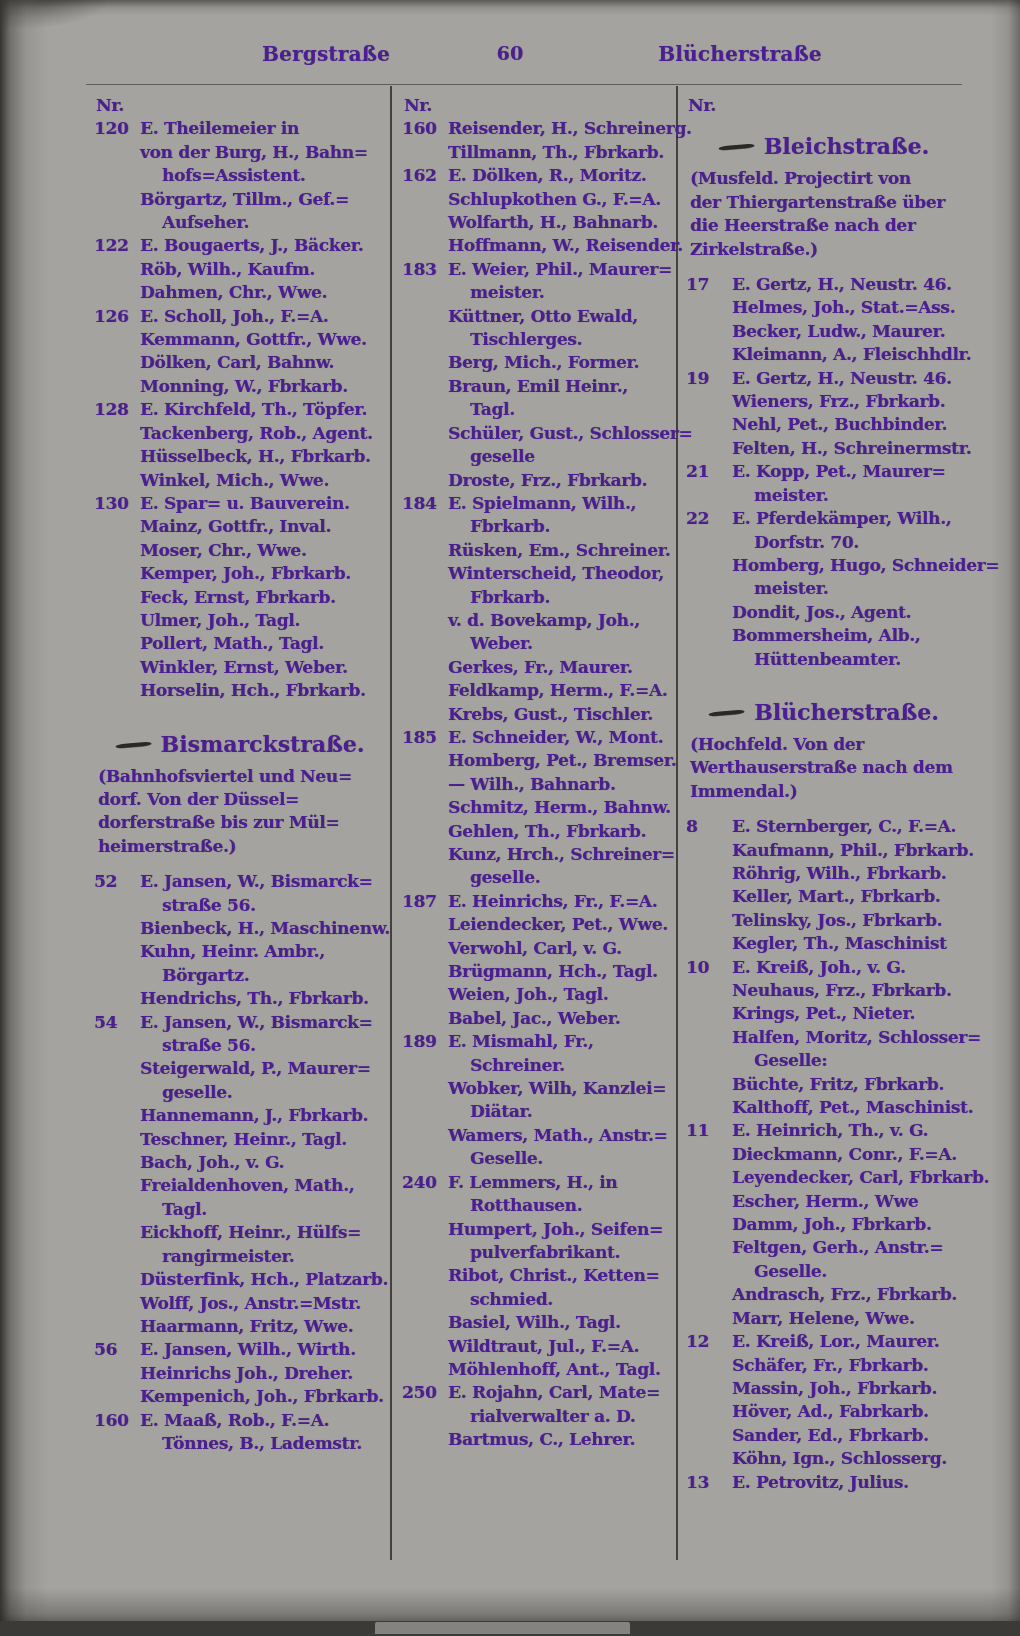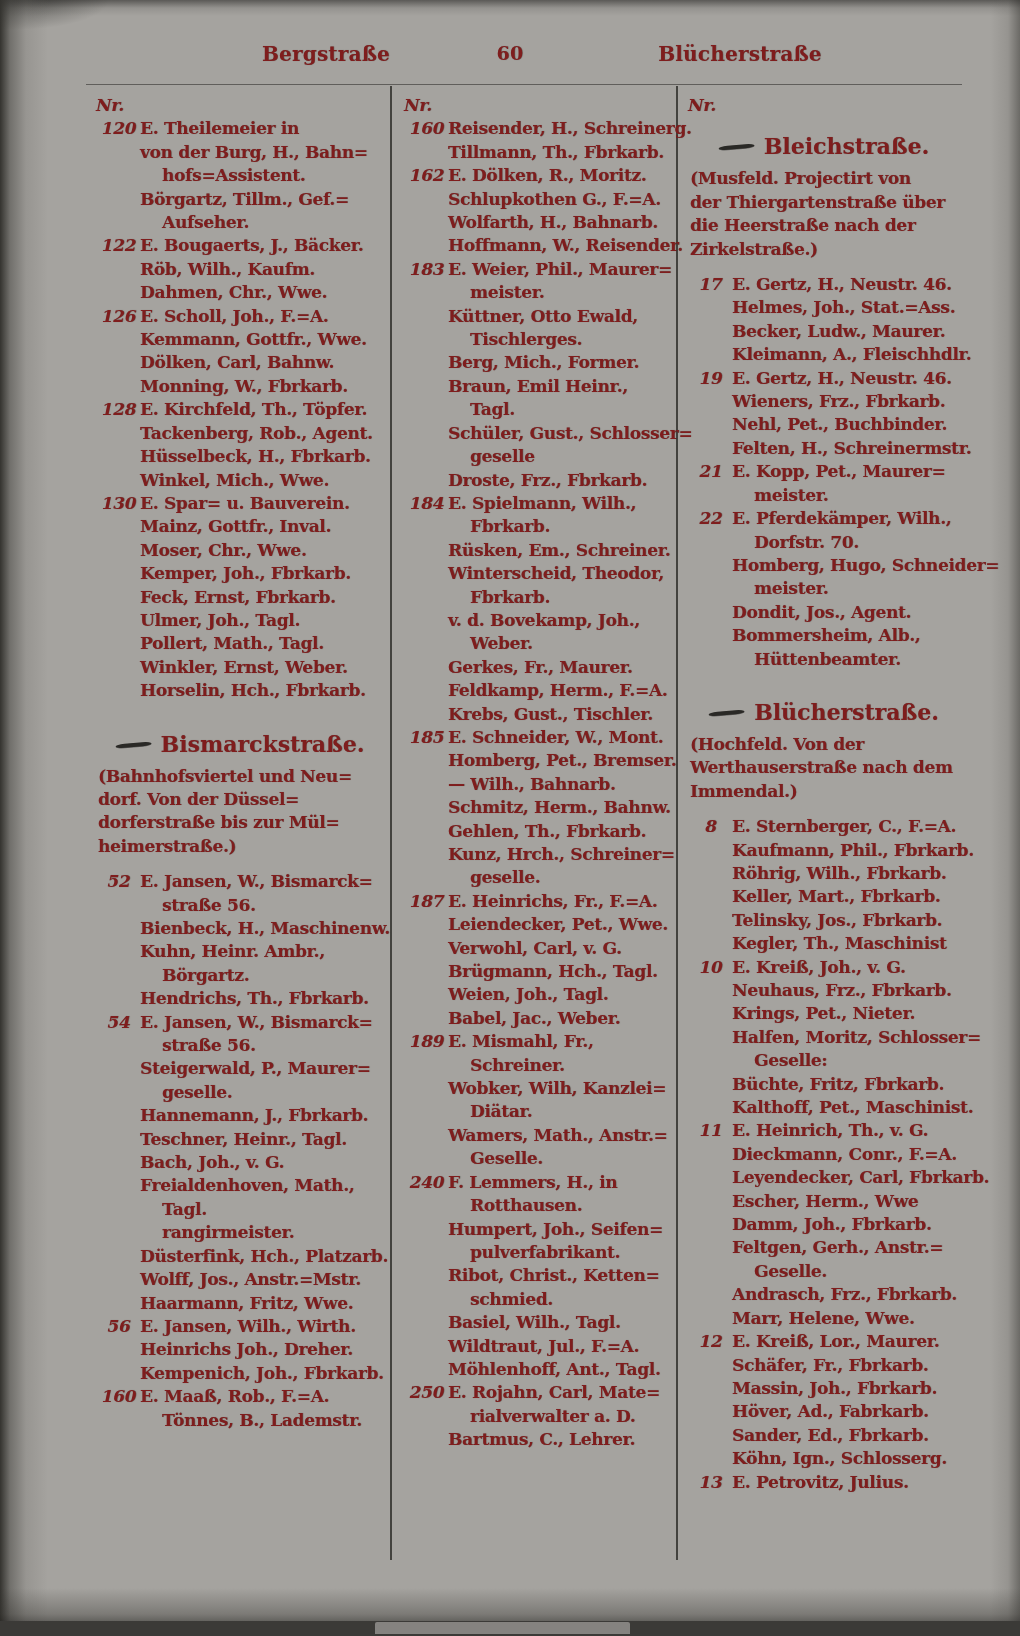--- a/index.html
+++ b/index.html
@@ -11,7 +11,7 @@
     width: 1020px;
     height: 1636px;
     overflow: hidden;
-    color: #7f1d1d;
+    color: #4c1d95;
     background:
       radial-gradient(ellipse 60% 40% at 48% 30%, rgba(255,255,255,0.10), transparent 70%),
       radial-gradient(ellipse 50% 35% at 20% 80%, rgba(0,0,0,0.08), transparent 70%),

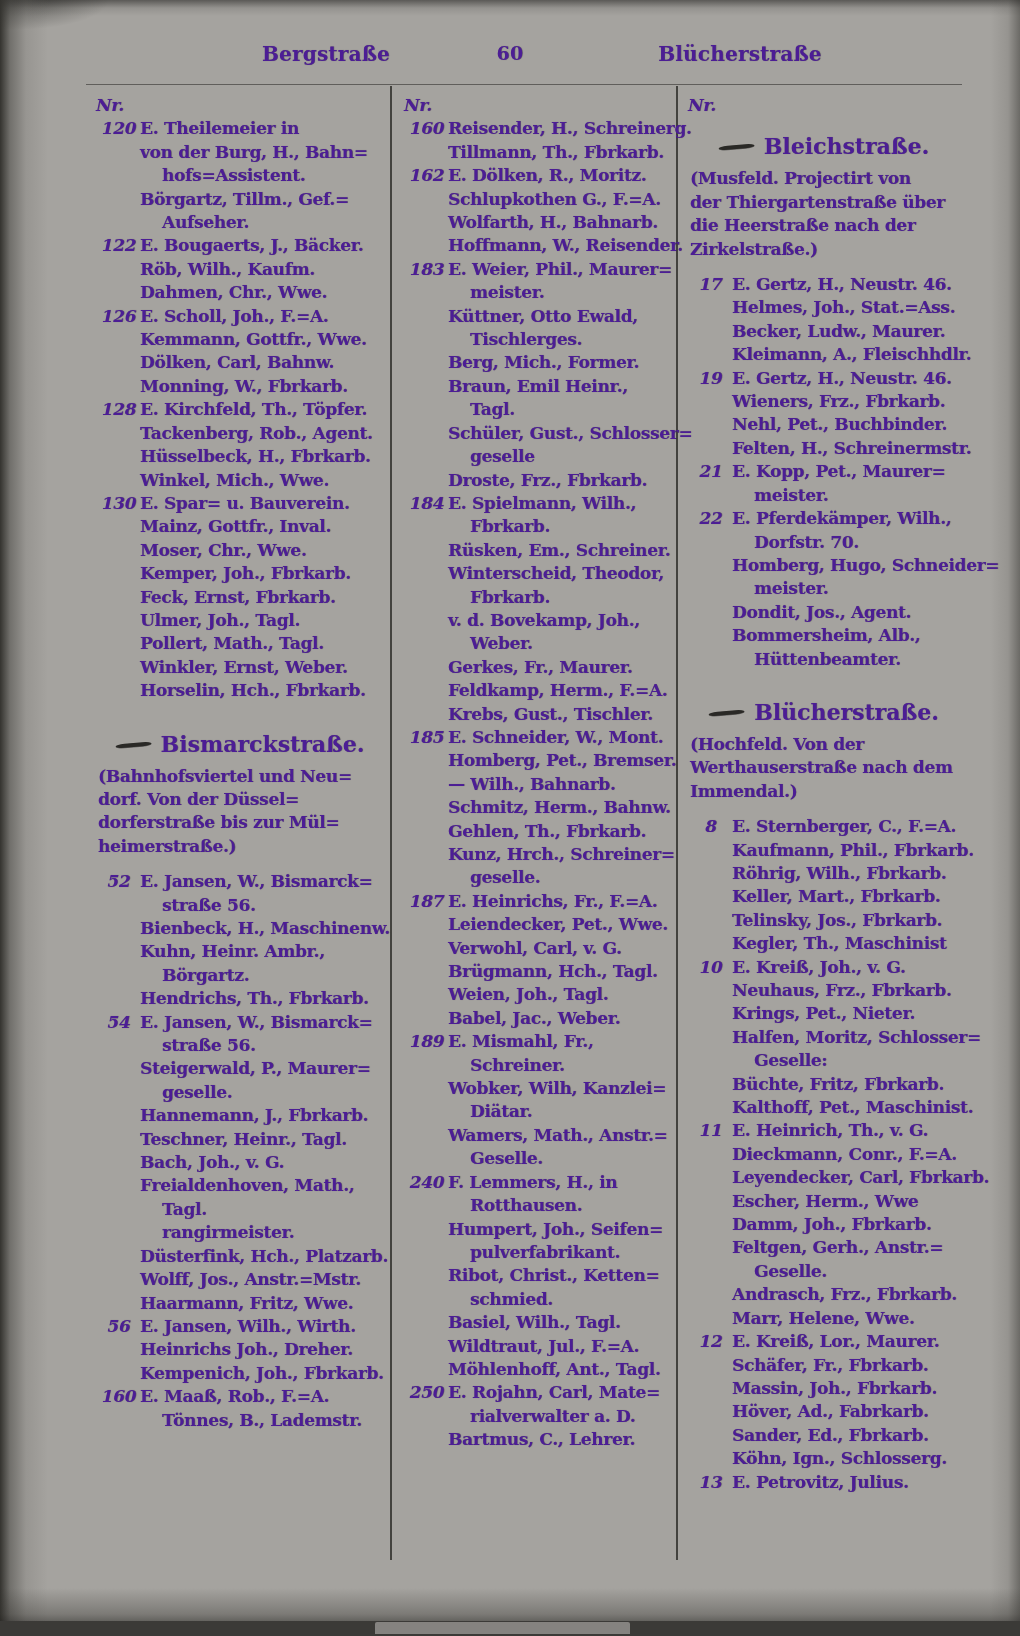--- a/index.html
+++ b/index.html
@@ -60,7 +60,7 @@
 
   .line { position: relative; padding-left: 46px; white-space: nowrap; min-height: 23.4px; }
   .line .num { position: absolute; left: 6px; top: 0; width: 38px; text-align: center; font-style: italic; }
-  .line.label { padding-left: 2px; font-style: italic; }
+  .line.label { padding-left: 2px; }
   .line.note  { padding-left: 4px; }
   .line.cont  { padding-left: 68px; }
   .line.gap   { padding: 0; min-height: 0; }

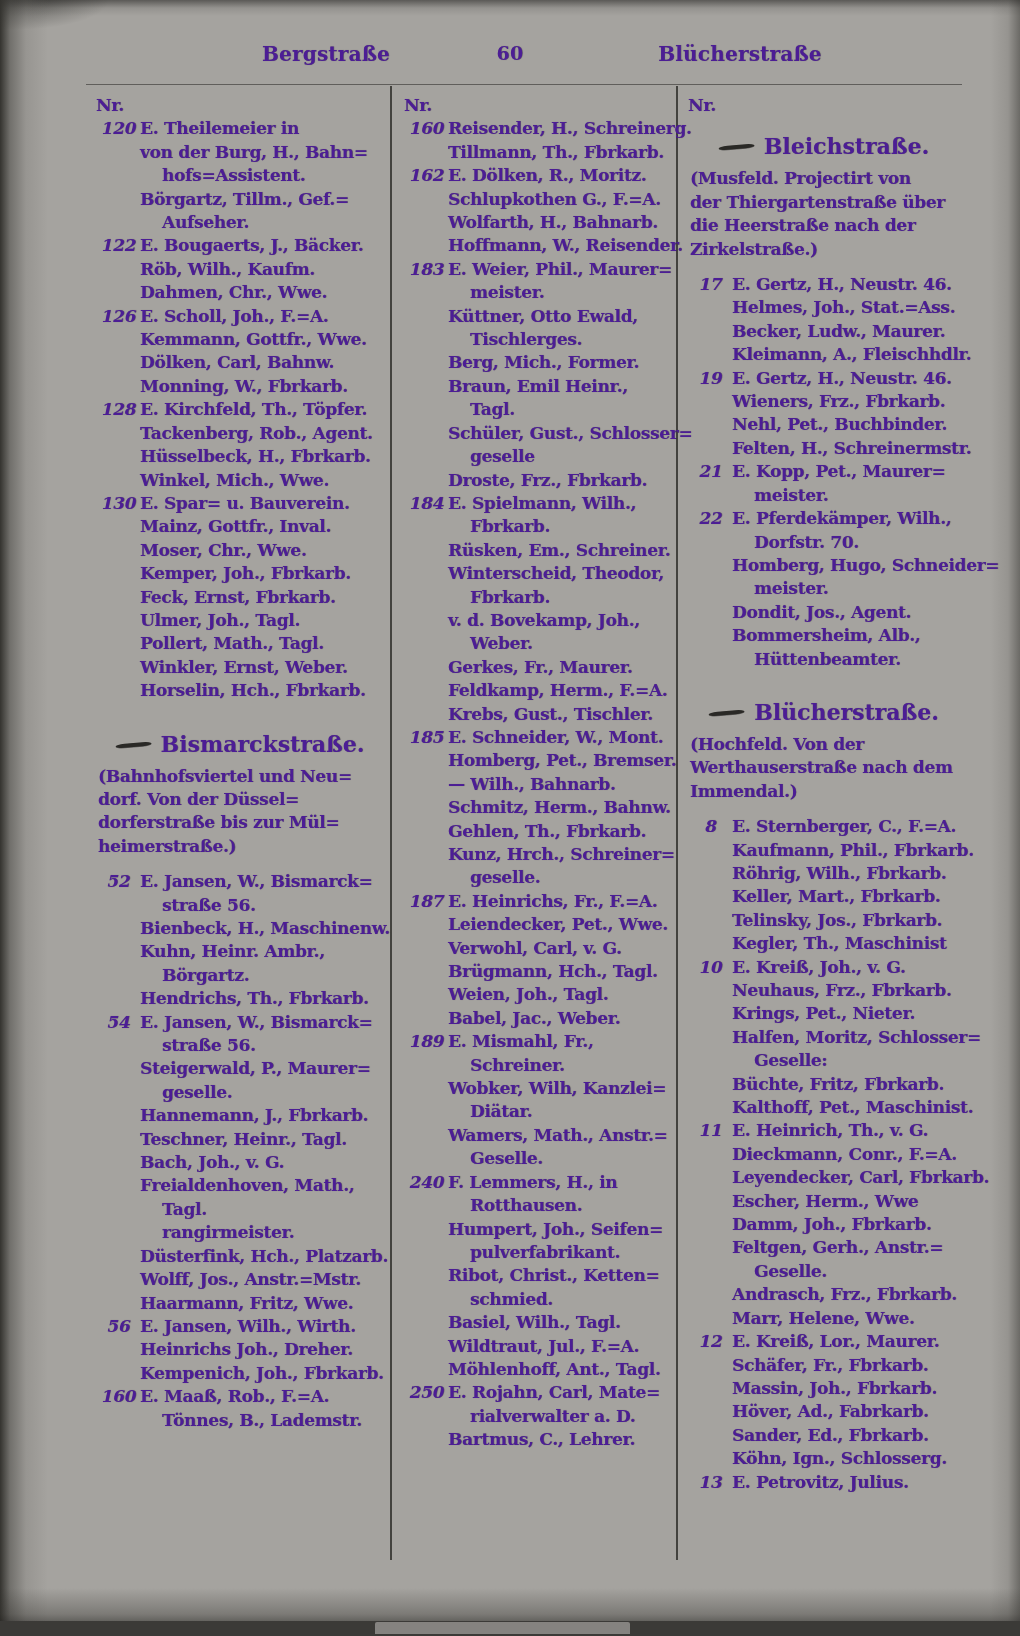--- a/index.html
+++ b/index.html
@@ -59,7 +59,7 @@
   .col-3 { left: 686px; width: 276px; }
 
   .line { position: relative; padding-left: 46px; white-space: nowrap; min-height: 23.4px; }
-  .line .num { position: absolute; left: 6px; top: 0; width: 38px; text-align: center; font-style: italic; }
+  .line .num { position: absolute; left: 0; top: 0; width: 38px; text-align: left; }
   .line.label { padding-left: 2px; }
   .line.note  { padding-left: 4px; }
   .line.cont  { padding-left: 68px; }

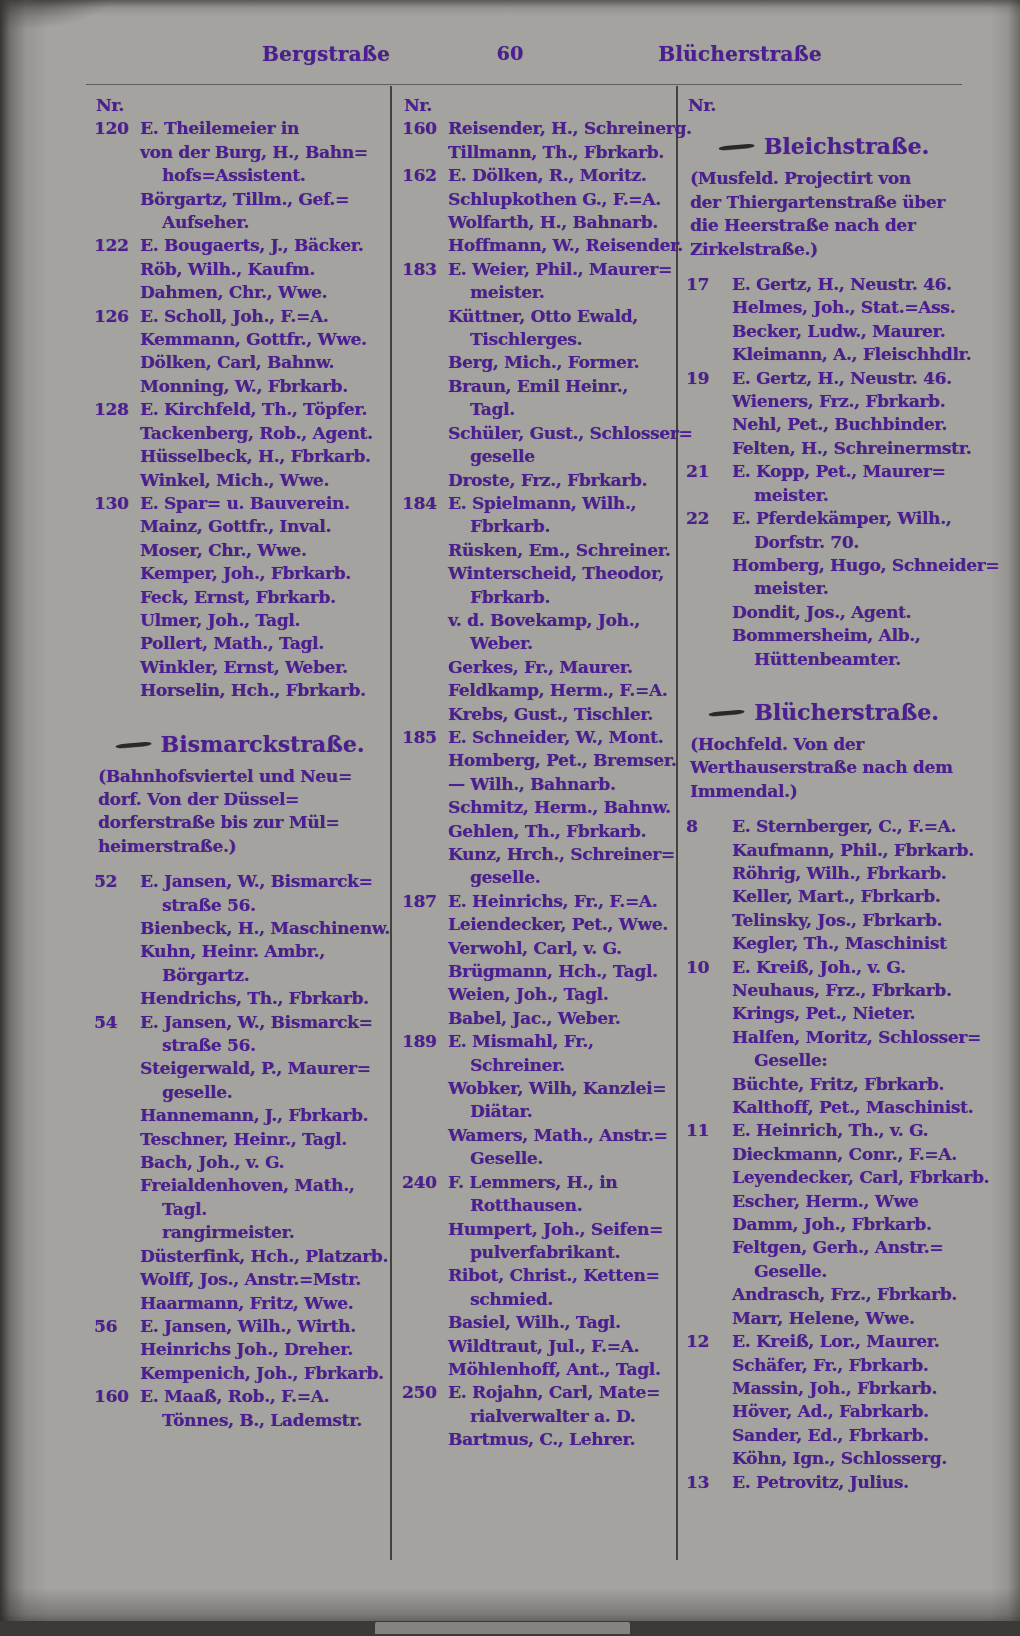--- a/index.html
+++ b/index.html
@@ -131,6 +131,7 @@
       <div class="line entry"><span>Bach, Joh., v. G.</span></div>
       <div class="line entry"><span>Freialdenhoven, Math.,</span></div>
       <div class="line cont"><span>Tagl.</span></div>
+      <div class="line entry"><span>Eickhoff, Heinr., Hülfs=</span></div>
       <div class="line cont"><span>rangirmeister.</span></div>
       <div class="line entry"><span>Düsterfink, Hch., Platzarb.</span></div>
       <div class="line entry"><span>Wolff, Jos., Anstr.=Mstr.</span></div>

